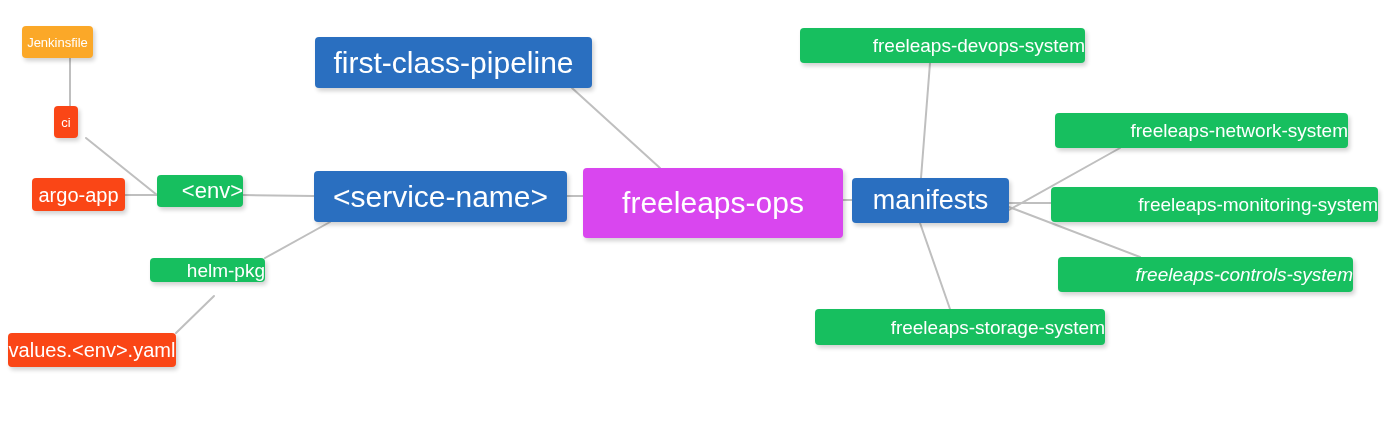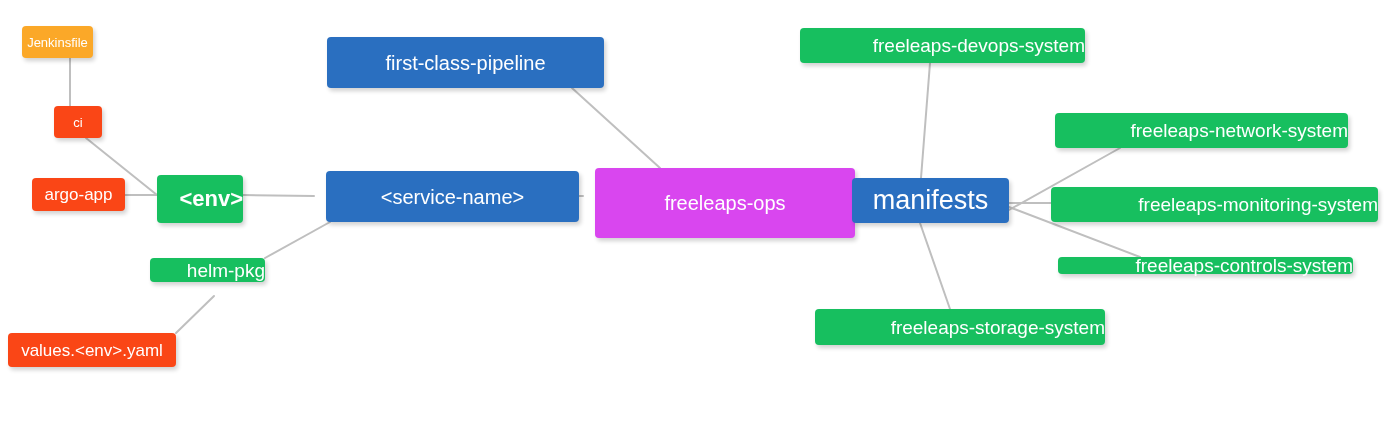--- a/index.html
+++ b/index.html
@@ -50,7 +50,7 @@
   .sz-md  { font-size: 19px; }
   .sz-lg  { font-size: 22px; }
   .sz-xl  { font-size: 27px; }
-  .sz-xxl { font-size: 20px; margin-left: 12px; }
+  .sz-xxl { font-size: 30px; }
 </style>
 </head>
 <body>

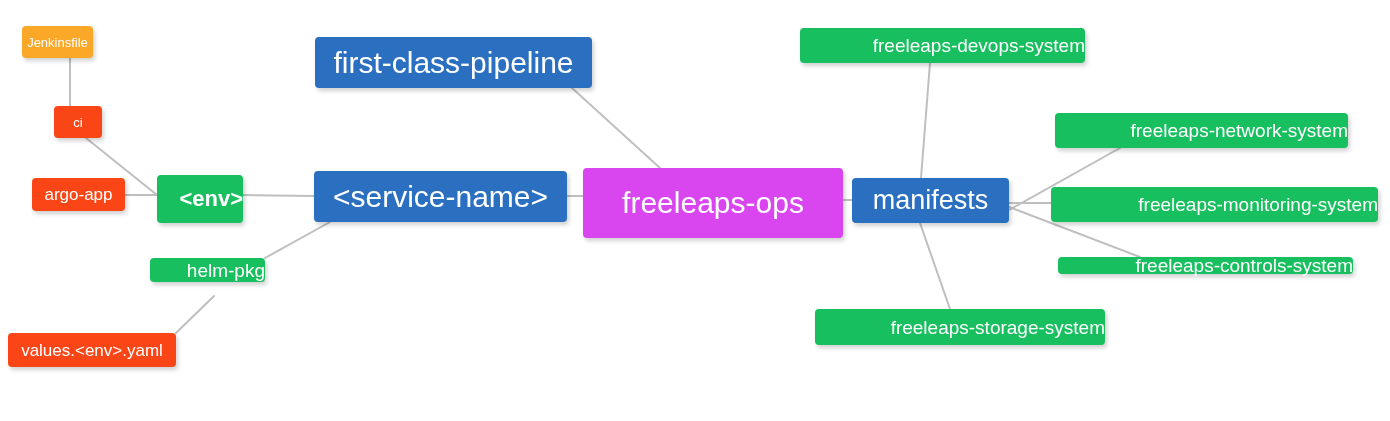--- a/index.html
+++ b/index.html
@@ -76,7 +76,7 @@
       <div class="node n-orange sz-xs" style="left: 22px; top: 26px; width: 71px; height: 32px;">
         <span>Jenkinsfile</span>
       </div>
-      <div class="node n-red sz-xs" style="left: 54px; top: 106px; width: 48px; height: 32px;">
+      <div class="node n-red sz-xs" style="left: 54px; top: 106px; width: 24px; height: 32px;">
         <span>ci</span>
       </div>
       <div class="node n-red sz-sm" style="left: 32px; top: 178px; width: 93px; height: 33px;">

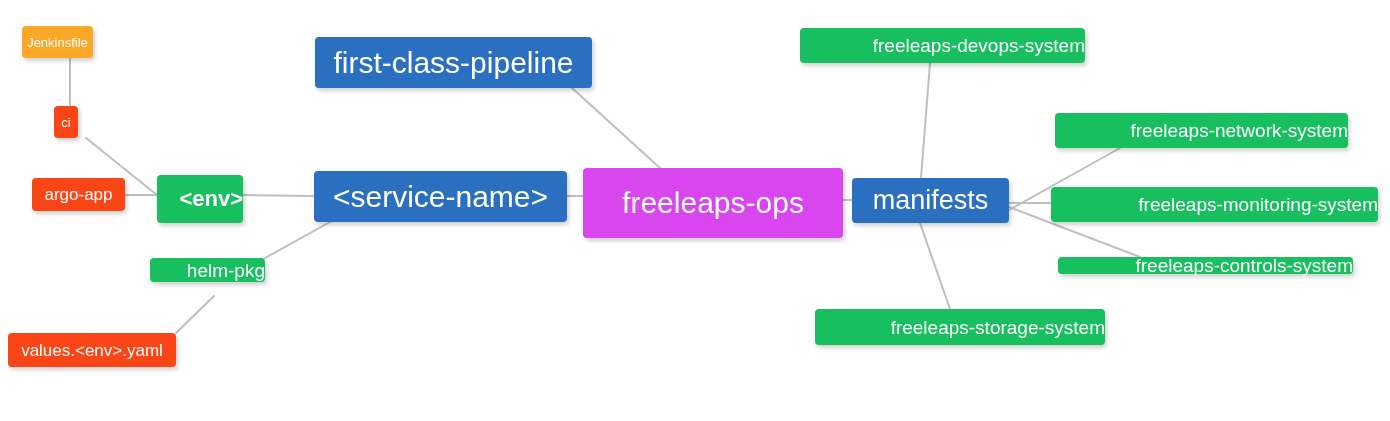--- a/index.html
+++ b/index.html
@@ -46,7 +46,7 @@
   .n-dark   { background: #d946ef; }
 
   .sz-xs  { font-size: 13px; }
-  .sz-sm  { font-size: 17px; }
+  .sz-sm  { font-size: 20px; }
   .sz-md  { font-size: 19px; }
   .sz-lg  { font-size: 22px; }
   .sz-xl  { font-size: 27px; }

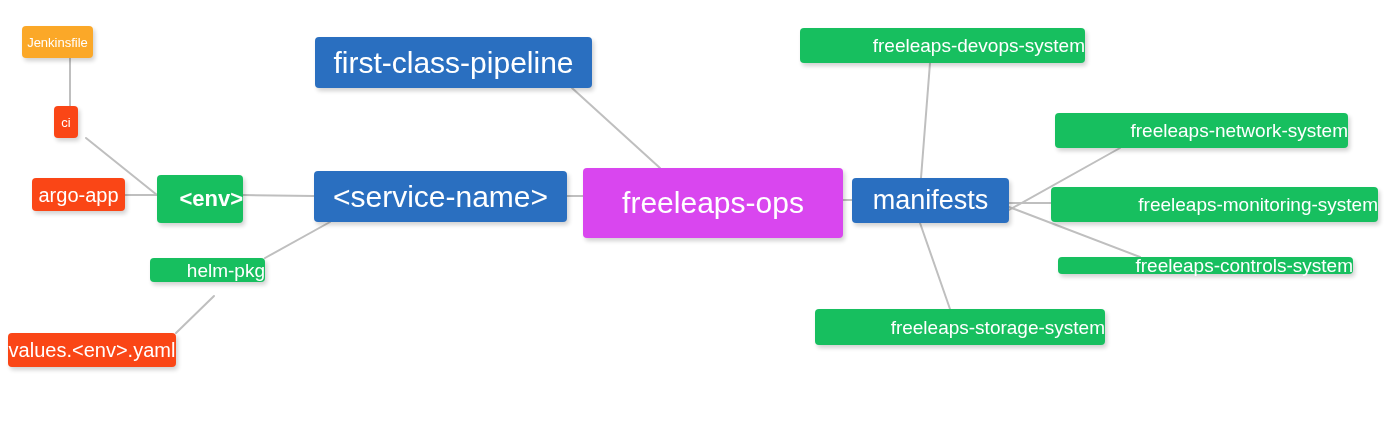--- a/index.html
+++ b/index.html
@@ -82,7 +82,7 @@
       <div class="node n-red sz-sm" style="left: 32px; top: 178px; width: 93px; height: 33px;">
         <span>argo-app</span>
       </div>
-      <div class="node n-green sz-lg" style="left: 157px; top: 175px; width: 86px; height: 48px; font-weight: bold;">
+      <div class="node n-green sz-lg" style="left: 157px; top: 175px; width: 86px; height: 32px;">
         <span>&lt;env&gt;</span>
       </div>
       <div class="node n-green sz-md" style="left: 150px; top: 258px; width: 115px; height: 24px;">

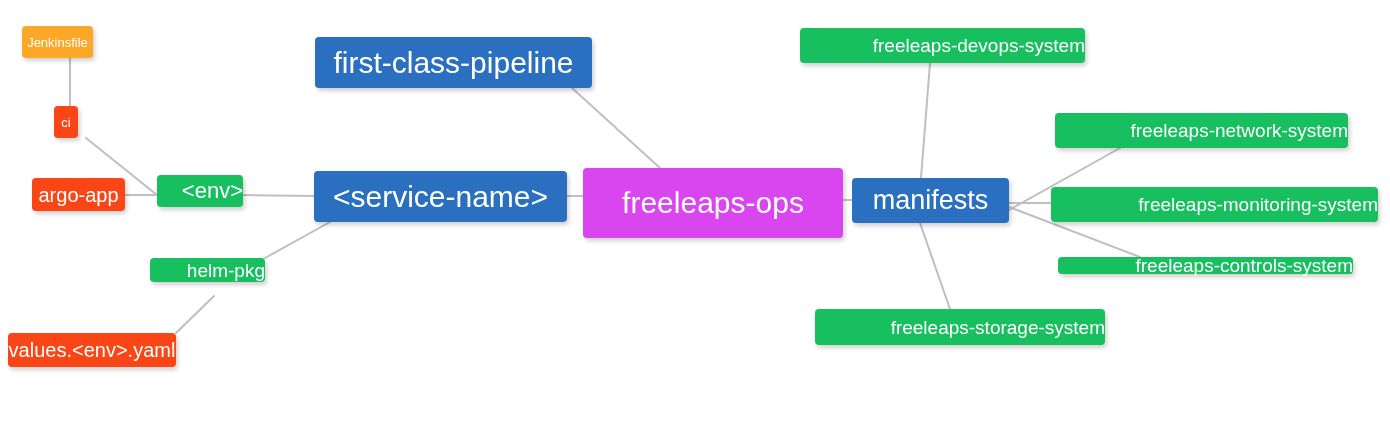--- a/index.html
+++ b/index.html
@@ -112,7 +112,7 @@
       <div class="node n-green sz-md" style="left: 1051px; top: 187px; width: 327px; height: 35px;">
         <span>freeleaps-monitoring-system</span>
       </div>
-      <div class="node n-green sz-md" style="left: 1058px; top: 257px; width: 295px; height: 17px;">
+      <div class="node n-green sz-md" style="left: 1058px; top: 257px; width: 295px; height: 35px; font-style: italic;">
         <span>freeleaps-controls-system</span>
       </div>
       <div class="node n-green sz-md" style="left: 815px; top: 309px; width: 290px; height: 36px;">

